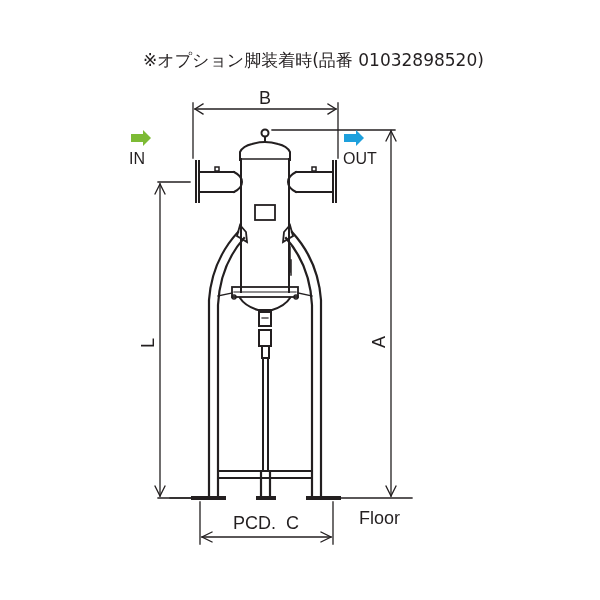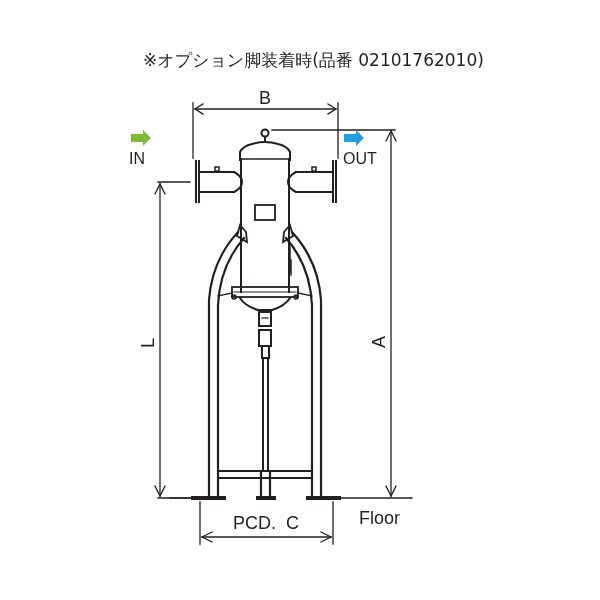--- a/index.html
+++ b/index.html
@@ -11,7 +11,7 @@
 </head>
 <body>
 
-<div class="caption">※オプション脚装着時(品番 02101762010)</div>
+<div class="caption">※オプション脚装着時(品番 01032898520)</div>
 
 <svg width="600" height="600" viewBox="0 0 600 600">
   <g stroke="#231f20" fill="none" stroke-linecap="square">

